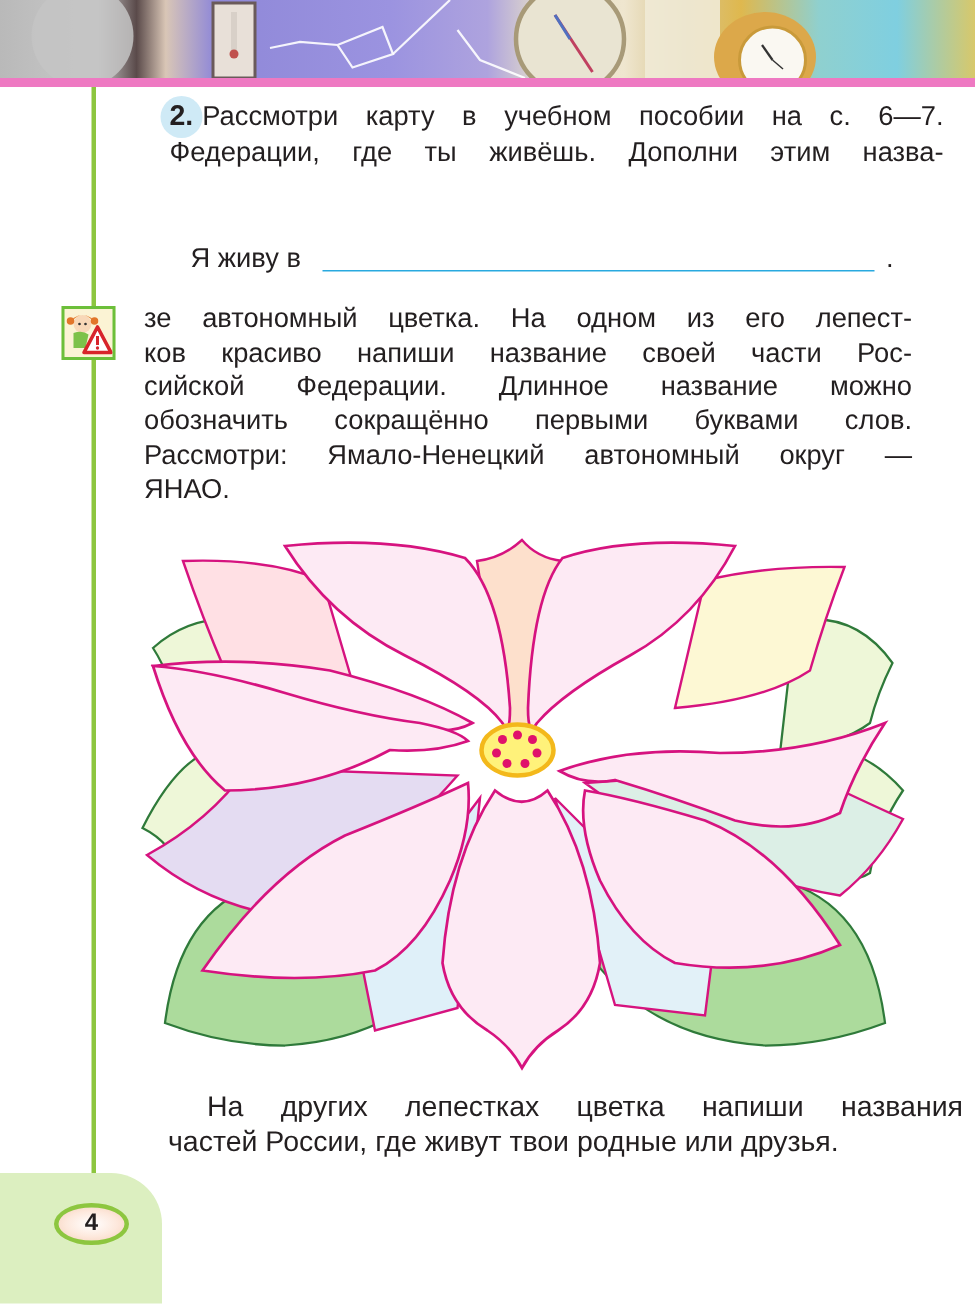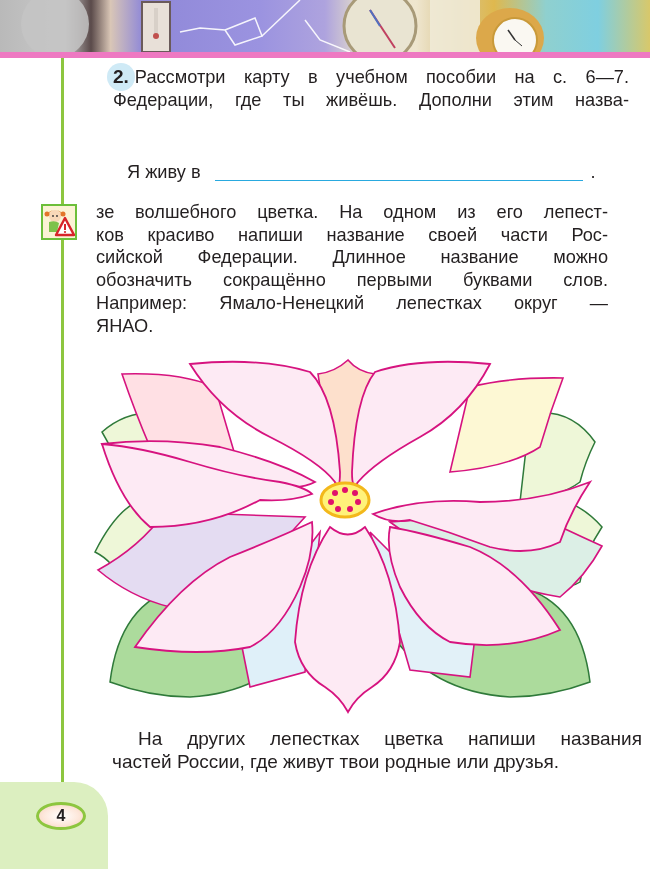--- a/index.html
+++ b/index.html
@@ -119,7 +119,7 @@
 </div>
 
 <div class="task-text task3">
-  <span class="line">зе волшебного цветка. На одном из его лепест-</span>
+  <span class="line">зе автономный цветка. На одном из его лепест-</span>
   <span class="line">ков красиво напиши название своей части Рос-</span>
   <span class="line">сийской Федерации. Длинное название можно</span>
   <span class="line">обозначить сокращённо первыми буквами слов.</span>

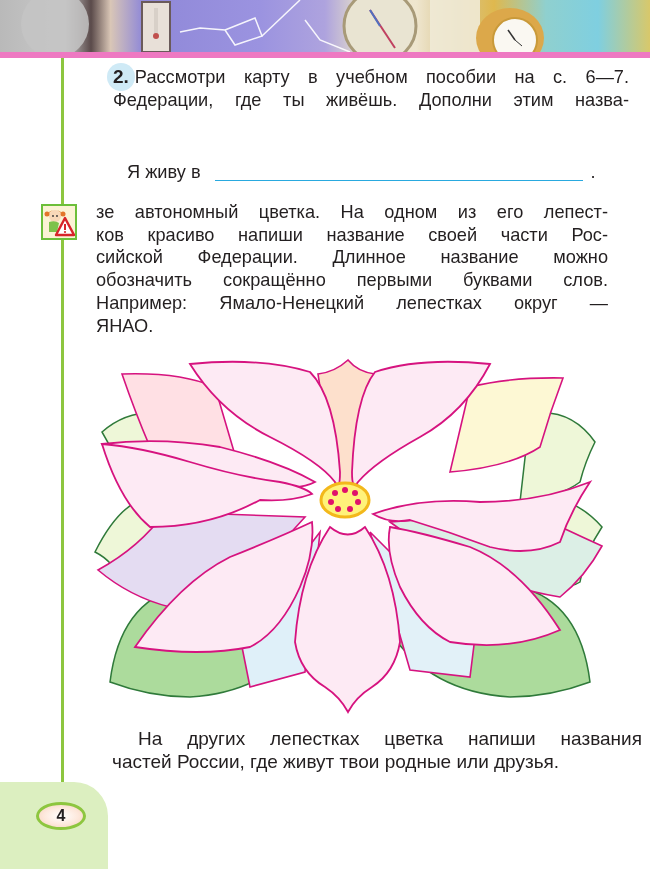--- a/index.html
+++ b/index.html
@@ -123,7 +123,7 @@
   <span class="line">ков красиво напиши название своей части Рос-</span>
   <span class="line">сийской Федерации. Длинное название можно</span>
   <span class="line">обозначить сокращённо первыми буквами слов.</span>
-  <span class="line">Например: Ямало-Ненецкий лепестках округ —</span>
+  <span class="line">Рассмотри: Ямало-Ненецкий автономный округ —</span>
   <span class="line last">ЯНАО.</span>
 </div>
 

